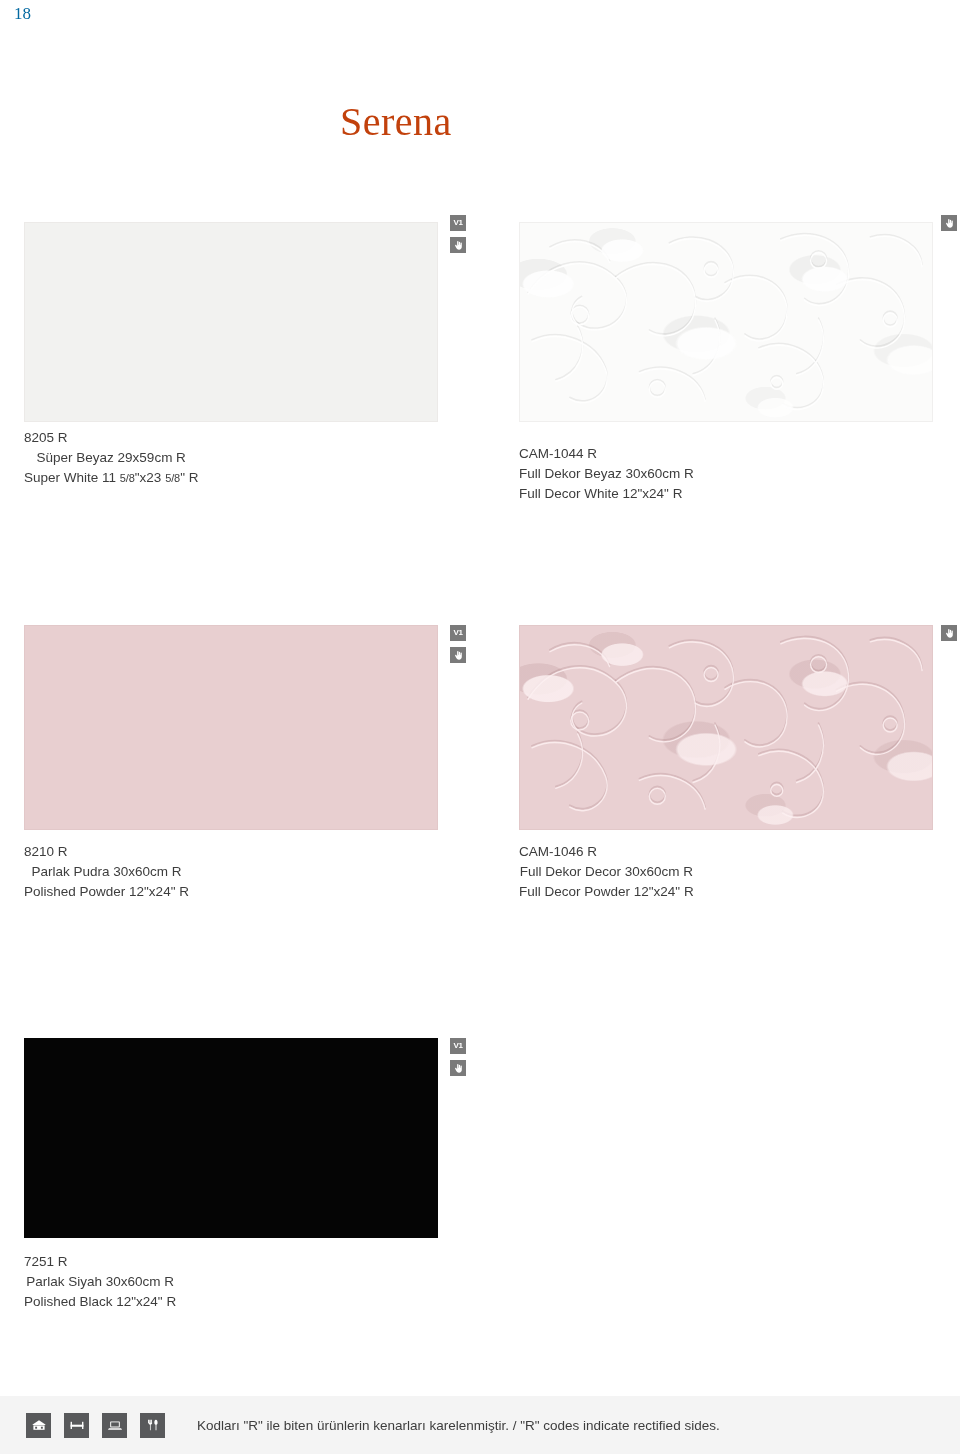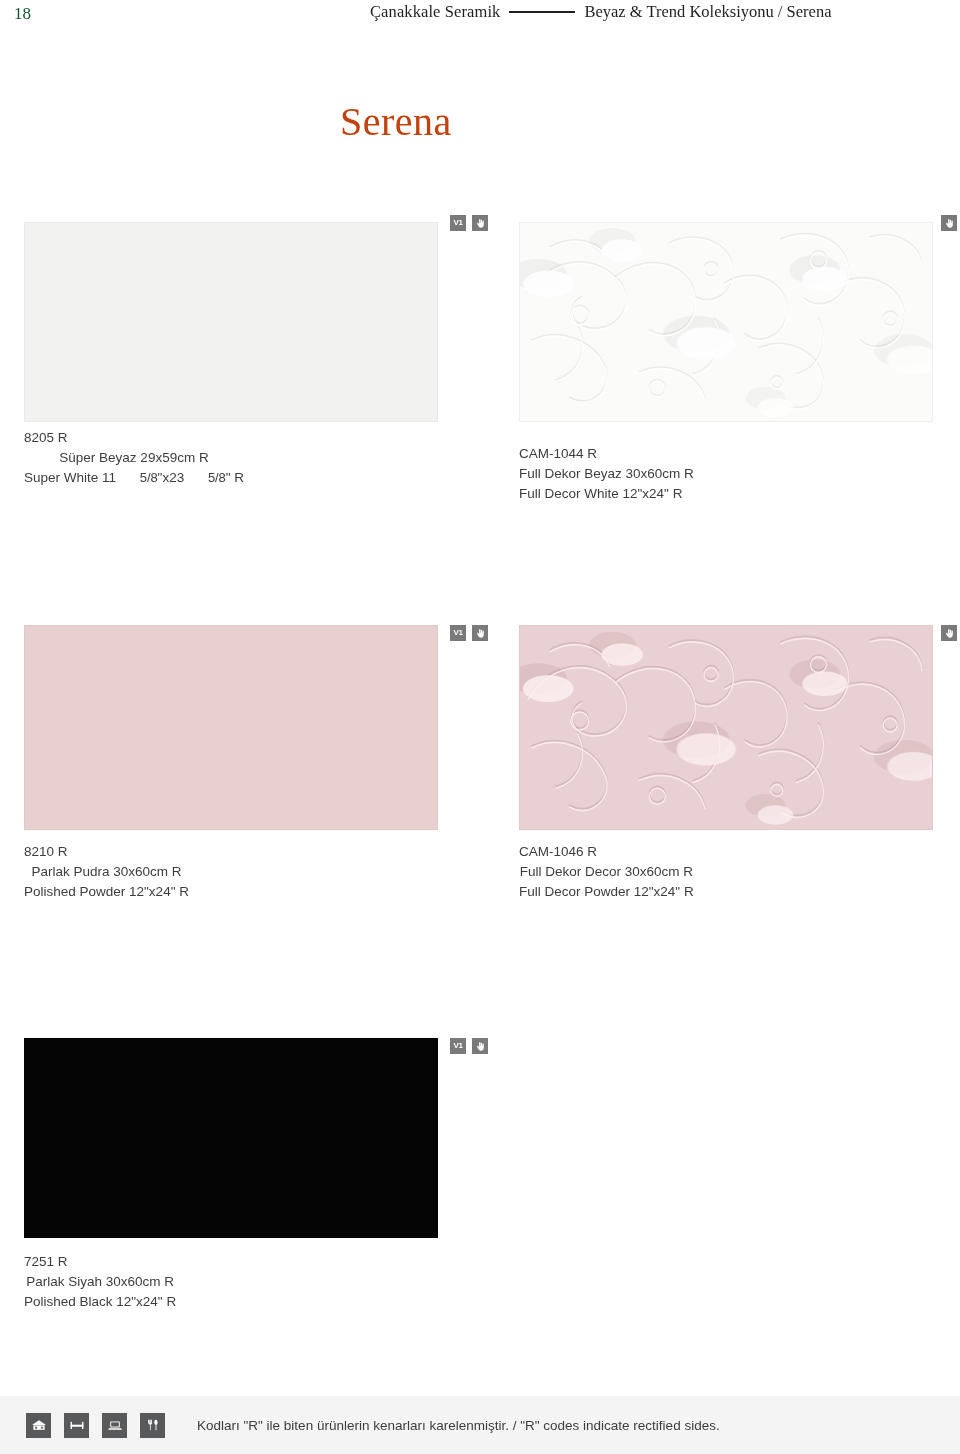--- a/index.html
+++ b/index.html
@@ -25,7 +25,7 @@
     left: 14px; top: 4px;
     font-family: "Liberation Serif", serif;
     font-size: 17px;
-    color: #14532d;
+    color: #0369a1;
   }
   .header-center {
     position: absolute;

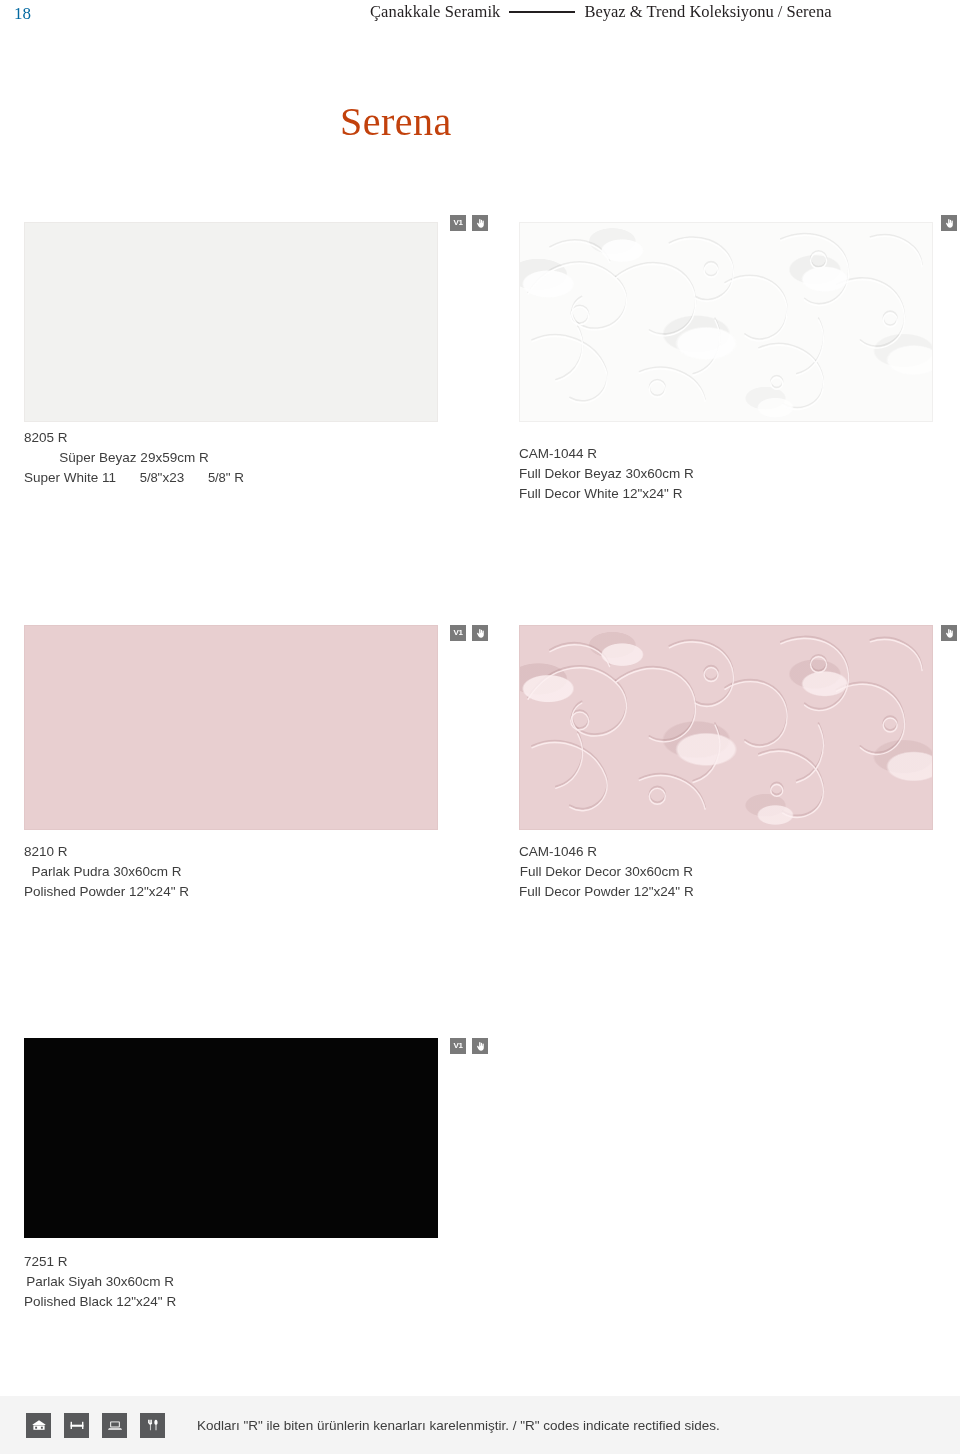--- a/index.html
+++ b/index.html
@@ -221,11 +221,6 @@
 <div class="page-header">
   <div class="folio">18</div>
   <div class="header-center">
-    <div class="header-line1">
-      <span class="brand-name">Çanakkale Seramik</span>
-      <span class="rule"></span>
-      <span>Beyaz &amp; Trend Koleksiyonu / Serena</span>
-    </div>
   </div>
 </div>
 

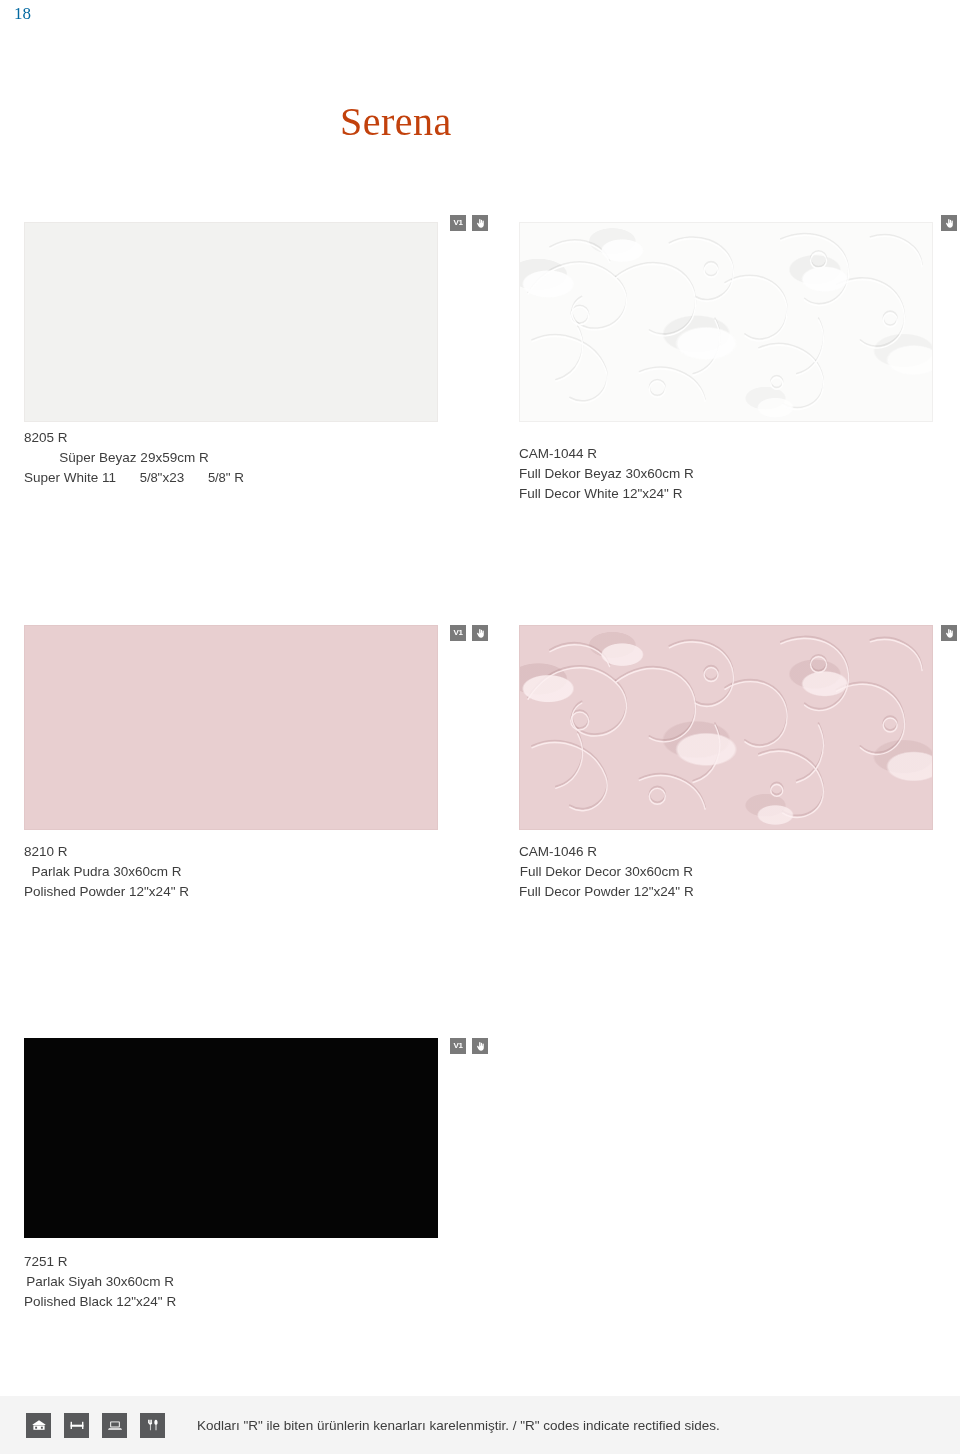--- a/index.html
+++ b/index.html
@@ -146,7 +146,7 @@
   .badge-stack {
     position: absolute;
     display: flex;
-    flex-direction: row;
+    flex-direction: column;
     gap: 6px;
   }
   .badge {

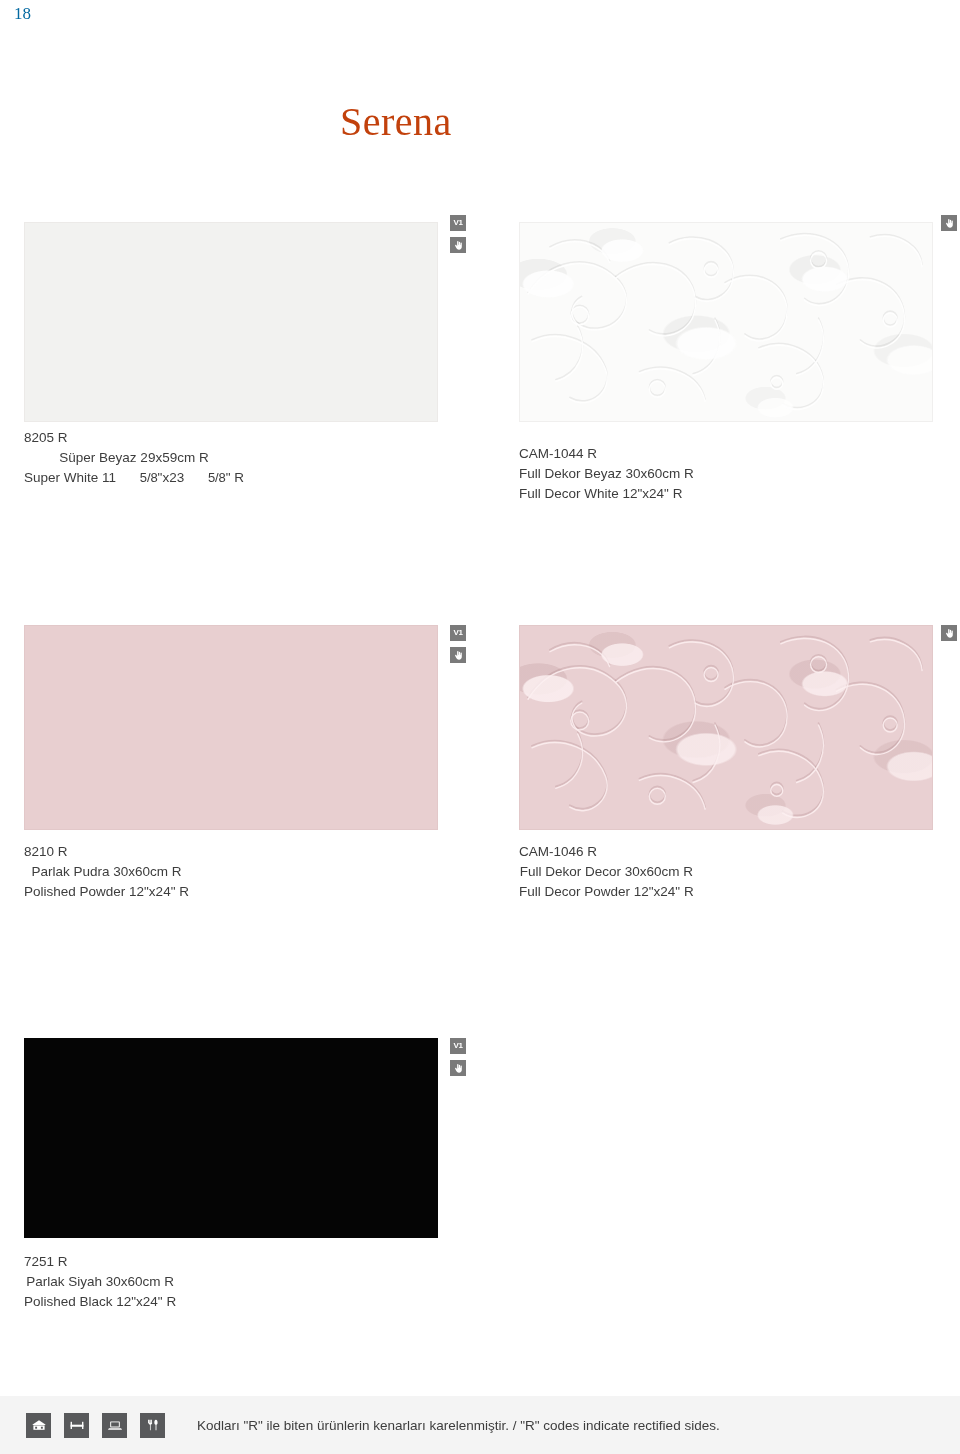--- a/index.html
+++ b/index.html
@@ -179,10 +179,9 @@
   .caption .tr   { display: block; text-align: center; }
   .caption .en   { display: block; }
   .frac {
-    font-size: 13px;
+    font-size: 11px;
     vertical-align: baseline;
     letter-spacing: -0.1px;
-    margin-left: 20px;
   }
 
   

